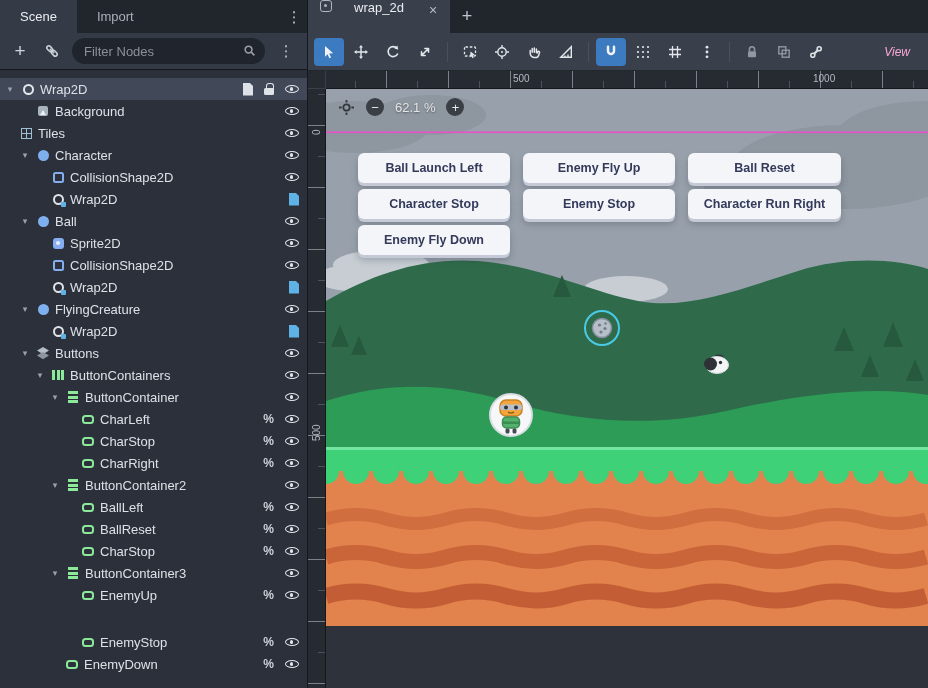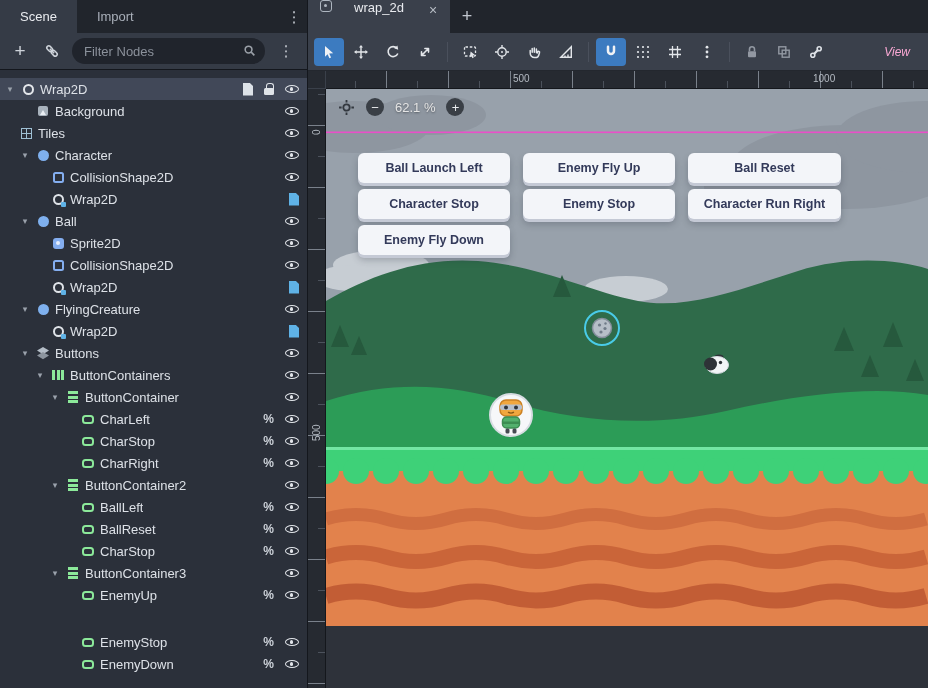--- a/index.html
+++ b/index.html
@@ -392,7 +392,7 @@
             <span class="badge-eye"></span>
           </span>
         </div>
-        <div class="trow" style="padding-left: 64px;">
+        <div class="trow" style="padding-left: 48px;">
           <span class="caret"></span>
           <span class="ic ic-button"></span>
           <span class="tname">EnemyDown</span>

